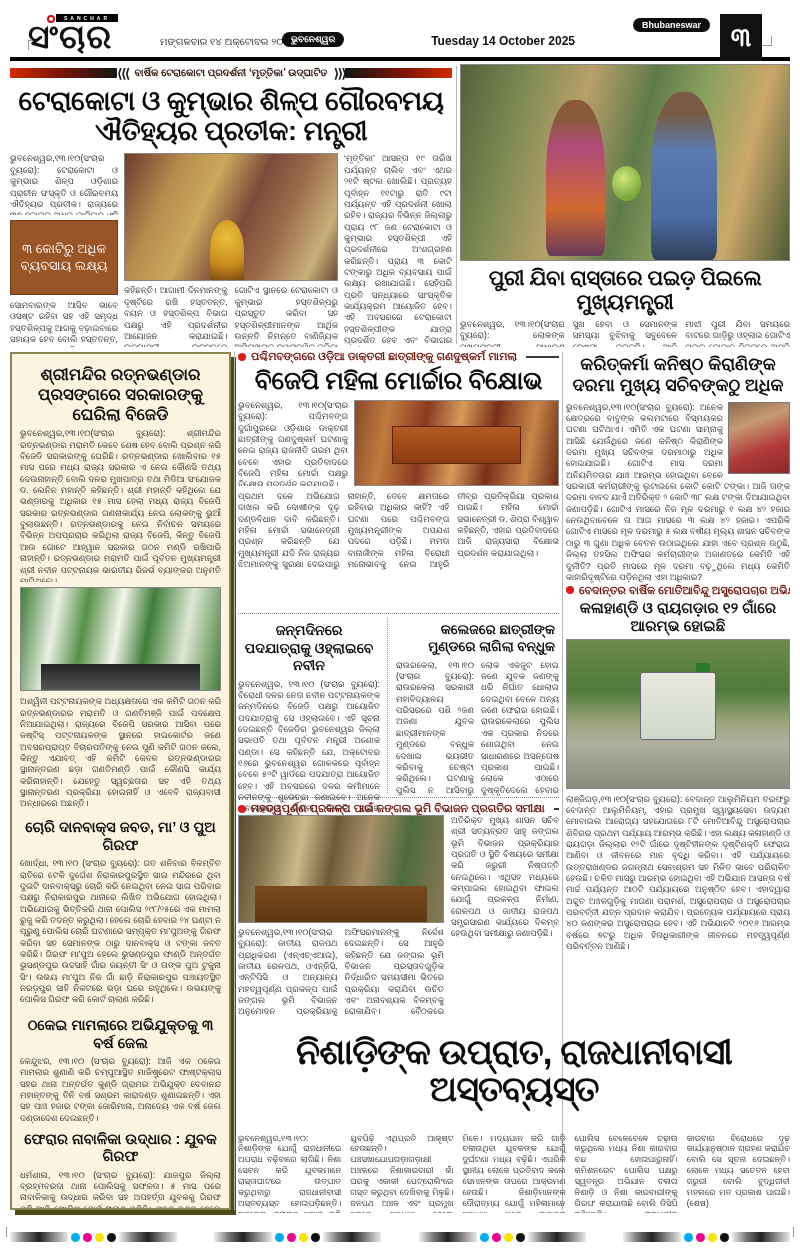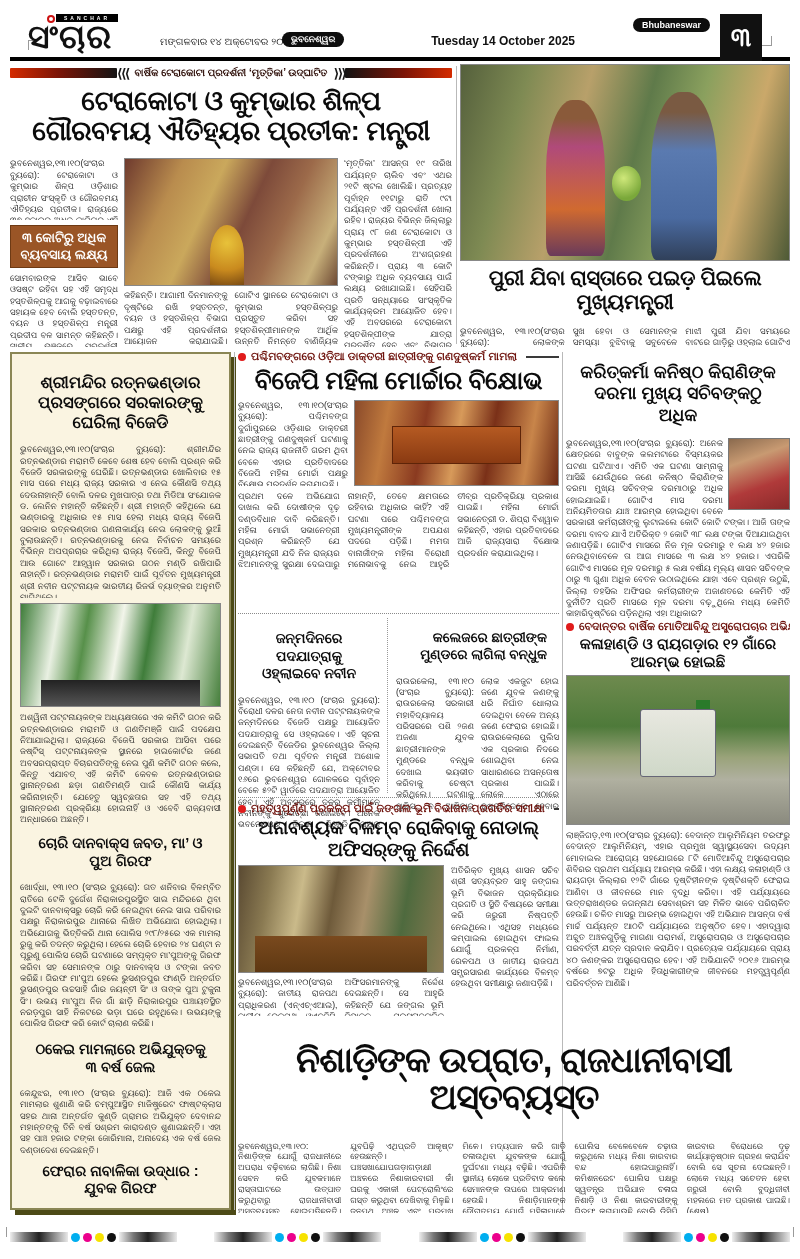--- a/index.html
+++ b/index.html
@@ -30,7 +30,7 @@
 
   
   .body-txt{font-size:8.6px;line-height:1.32;text-align:justify;color:#1c1c1c;overflow:hidden;}
-  h1,h2,h3{margin:12px;color:#0b0b0b;font-weight:800;}
+  h1,h2,h3{margin:4px;color:#0b0b0b;font-weight:800;}
   .vrule{position:absolute;width:0;border-left:1px solid #b9b9b9;}
   .dotted-sep{border-top:1px dotted #8a8a8a;height:0;margin:4px 0;}
 

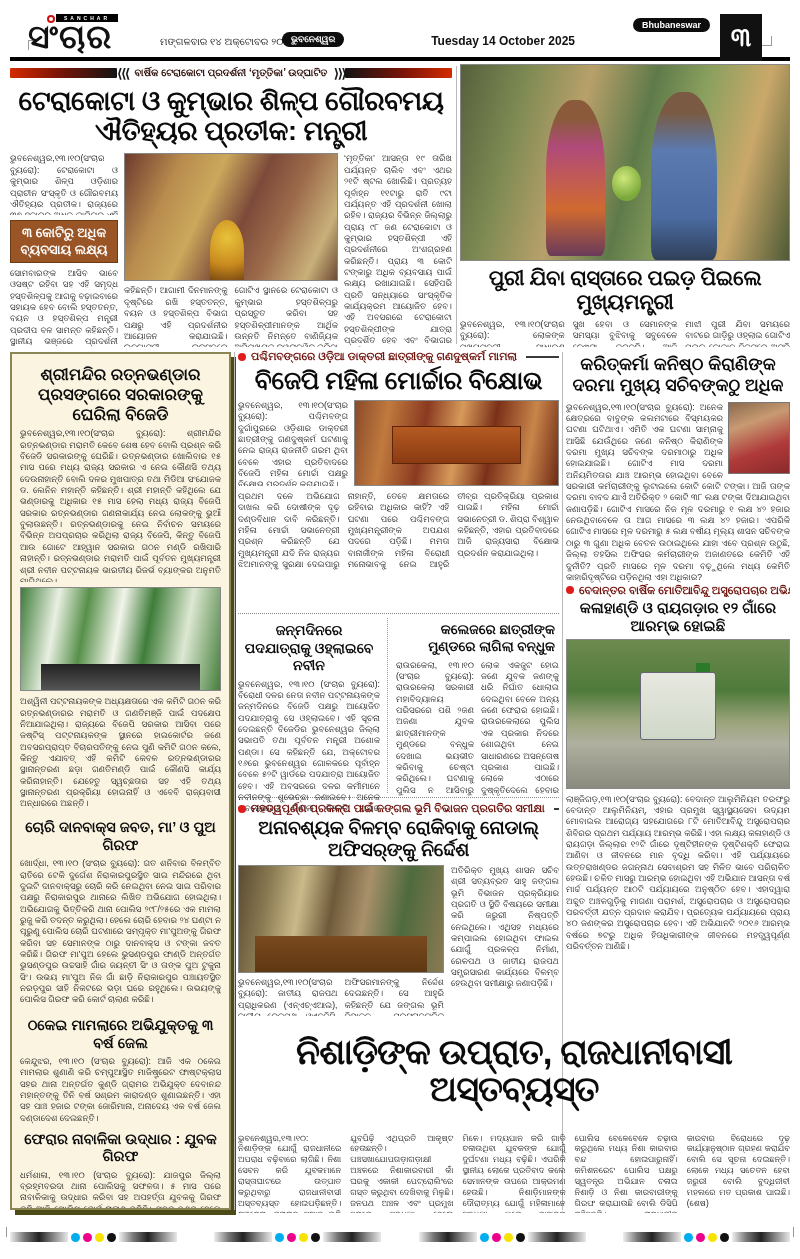--- a/index.html
+++ b/index.html
@@ -45,7 +45,7 @@
   .lead-cols{display:flex;gap:6px;margin-top:7px;height:216px;}
   .lead-c{width:108px;flex:none;}
   .lead-mid{width:214px;flex:none;display:flex;flex-direction:column;}
-  .hlbox{background:#9a5526;border:1px solid #6e3a14;color:#fff;font-weight:700;font-size:13px;text-align:center;line-height:1.25;padding:4px 3px;margin:5px 0;}
+  .hlbox{background:#9a5526;border:1px solid #6e3a14;color:#fff;font-weight:400;font-size:13px;text-align:center;line-height:1.25;padding:20px 3px;margin:5px 0;}
   .photo{position:relative;overflow:hidden;border:1px solid #888;}
   .ph-lead{height:128px;background:linear-gradient(115deg,#6e3a2e 0%,#b98c4e 22%,#caa85c 38%,#7d4a3a 55%,#9c6a4a 70%,#c8b07a 88%,#6e4a34 100%);}
   .ph-lead .garland{position:absolute;left:40%;bottom:0;width:34px;height:60px;border-radius:50% 50% 0 0;background:radial-gradient(circle at 50% 30%,#e8c23a,#c98a1e 60%,#7a4a12);}

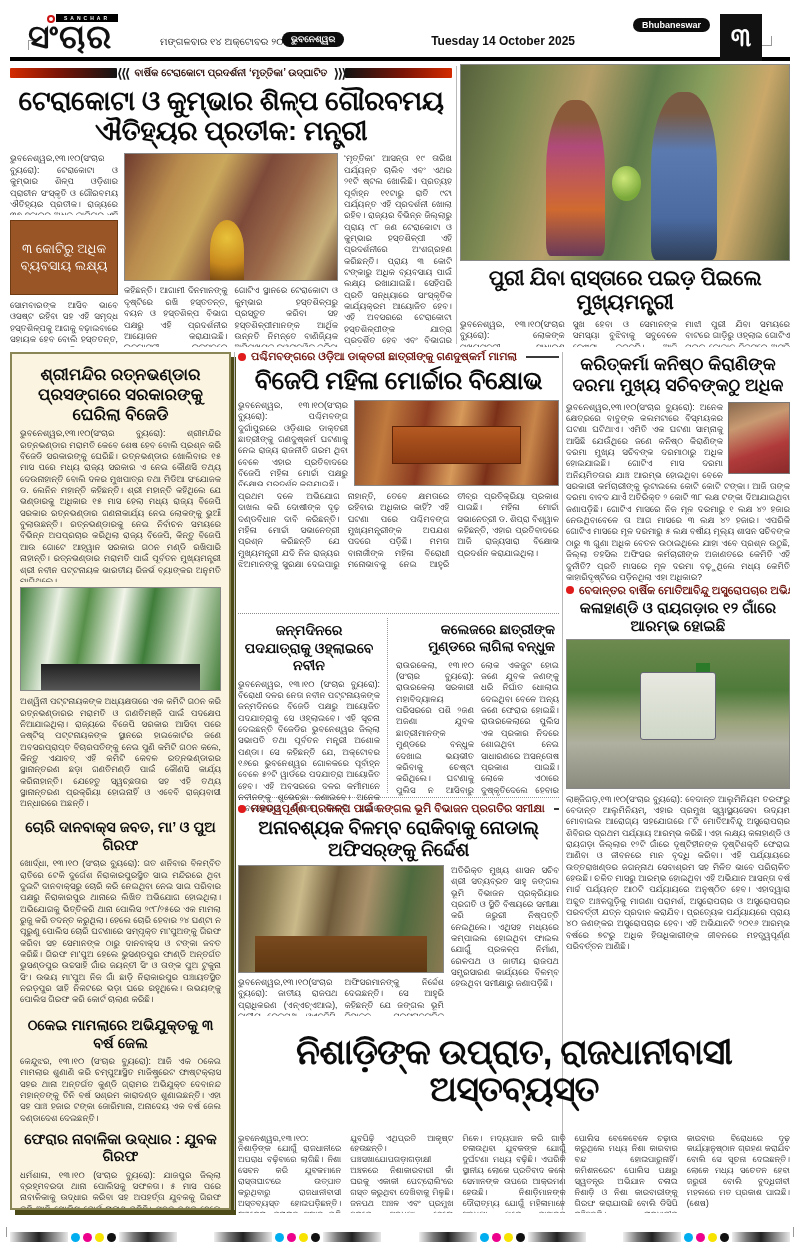--- a/index.html
+++ b/index.html
@@ -232,7 +232,6 @@
       <span>ମହତ୍ୱପୂର୍ଣ୍ଣ ପ୍ରକଳ୍ପ ପାଇଁ ଜଙ୍ଗଲ ଭୂମି ବିଭାଜନ ପ୍ରଗତିର ସମୀକ୍ଷା</span>
       <span class="tail"></span>
     </div>
-    <h2 class="nodal-head">ଅନାବଶ୍ୟକ ବିଳମ୍ବ ରୋକିବାକୁ ନୋଡାଲ୍ ଅଫିସର୍‌ଙ୍କୁ ନିର୍ଦ୍ଦେଶ</h2>
     <div class="nodal-row">
       <div class="nodal-left">
         <div class="photo ph-meeting">

